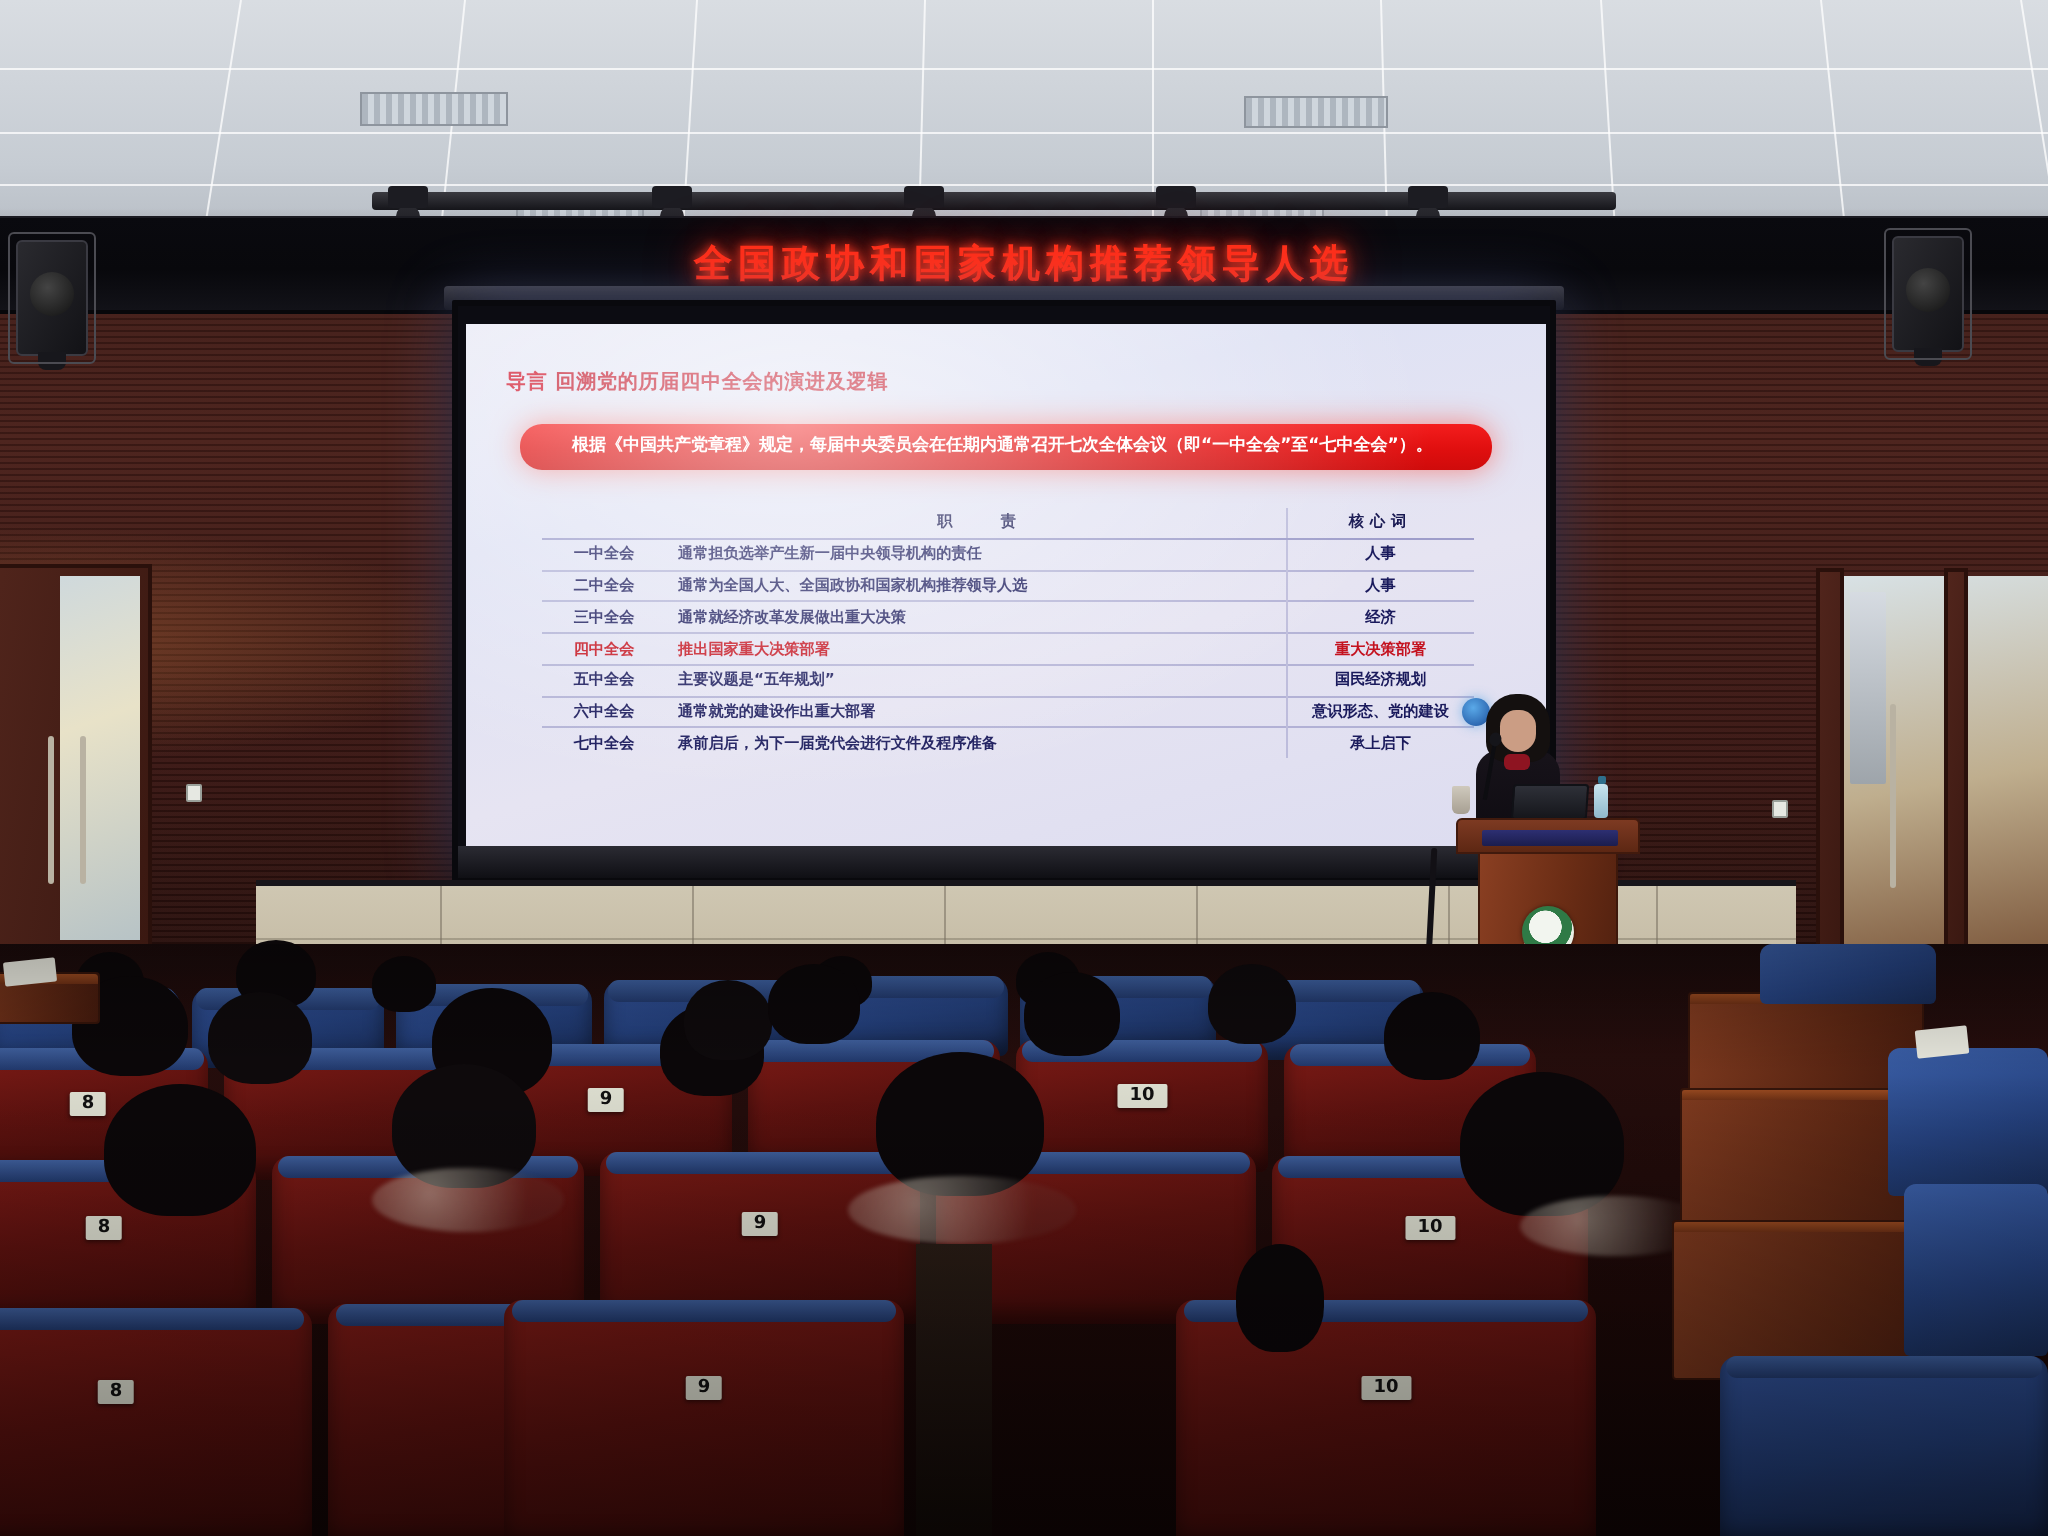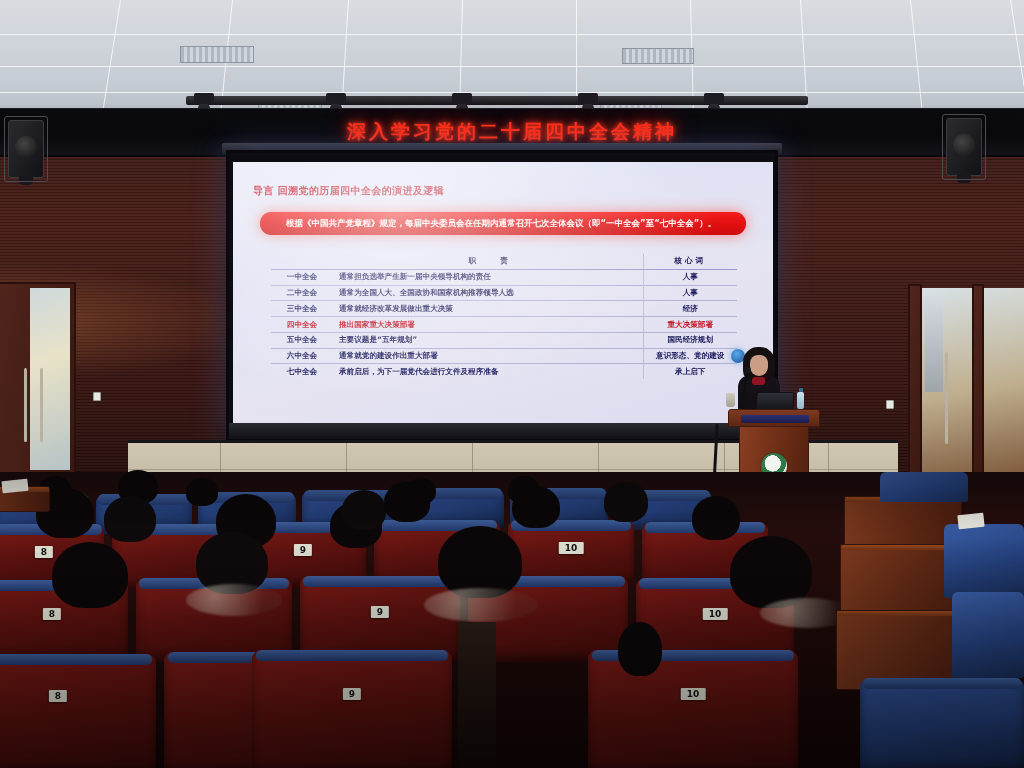--- a/index.html
+++ b/index.html
@@ -244,7 +244,7 @@
   </div>
 
   <div class="ledbar">
-    <div class="ledtext">深入学习党的二十届四中全会精神</div>
+    <div class="ledtext">全国政协和国家机构推荐领导人选</div>
   </div>
 
   <div class="spk" style="left:8px;top:120px;">

